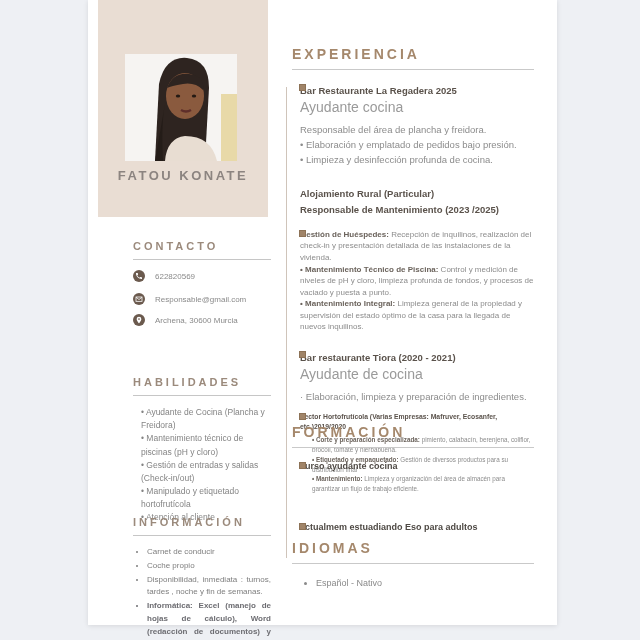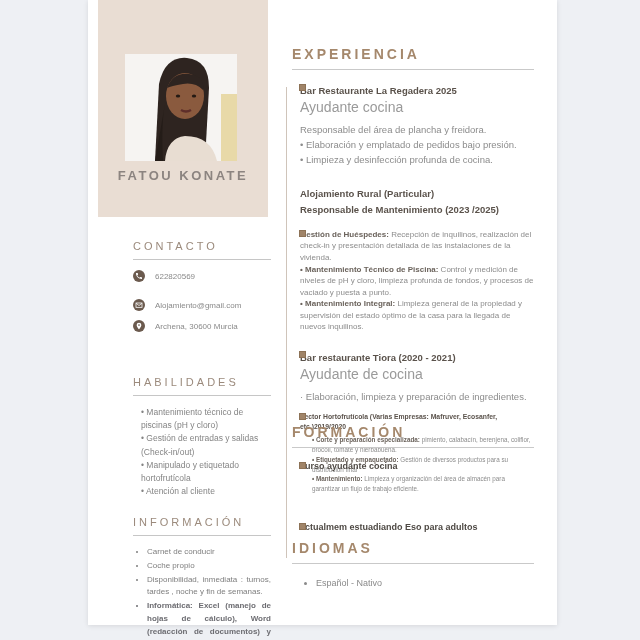--- a/index.html
+++ b/index.html
@@ -29,7 +29,7 @@
   }
   .side-section{position:absolute;left:45px;width:138px;}
   .side-heading{
-    font-size:11px;font-weight:normal;letter-spacing:3px;color:#9b8a7c;
+    font-size:11px;font-weight:bold;letter-spacing:3px;color:#9b8a7c;
     border-bottom:1px solid #c6c6c6;padding-bottom:7px;margin-bottom:10px;
   }
   #contact-sec{top:240px;}

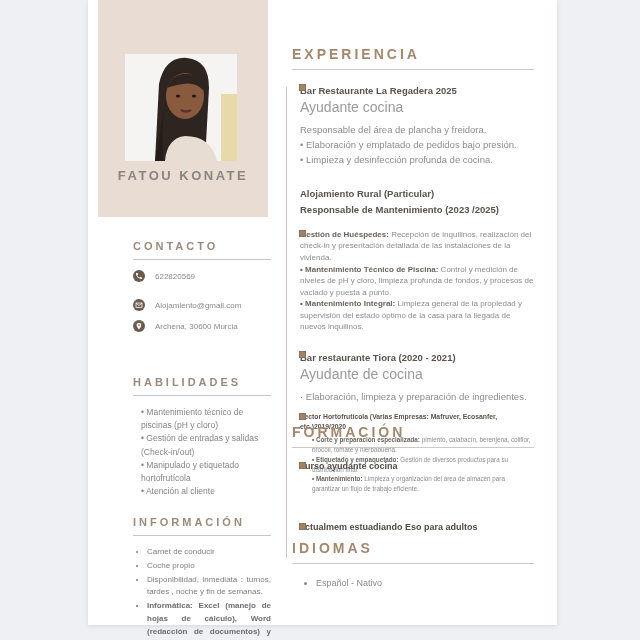--- a/index.html
+++ b/index.html
@@ -34,7 +34,7 @@
   }
   #contact-sec{top:240px;}
   .contact-row{display:flex;align-items:center;margin-bottom:9px;}
-  .contact-row.first{margin-bottom:17px;}
+  .contact-row.first{margin-bottom:11px;}
   .cicon{
     width:12px;height:12px;border-radius:50%;background:#6b5a4e;flex:0 0 12px;
     display:flex;align-items:center;justify-content:center;margin-right:10px;

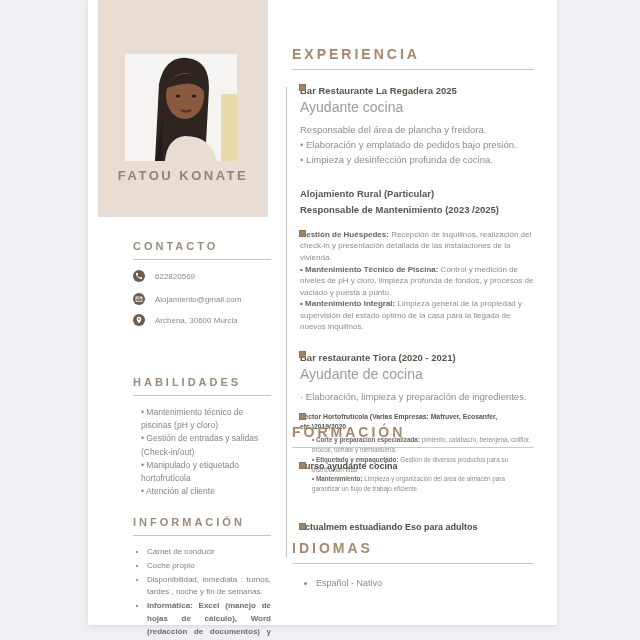--- a/index.html
+++ b/index.html
@@ -131,7 +131,7 @@
               <path d="M3.5 7l8.5 6.5L20.5 7" fill="none" stroke="#fff" stroke-width="2.4"></path>
             </svg>
           </span>
-          <span class="ctext">Alojamiento@gmail.com</span>
+          <span class="ctext">Responsable@gmail.com</span>
         </div>
         <div class="contact-row">
           <span class="cicon">

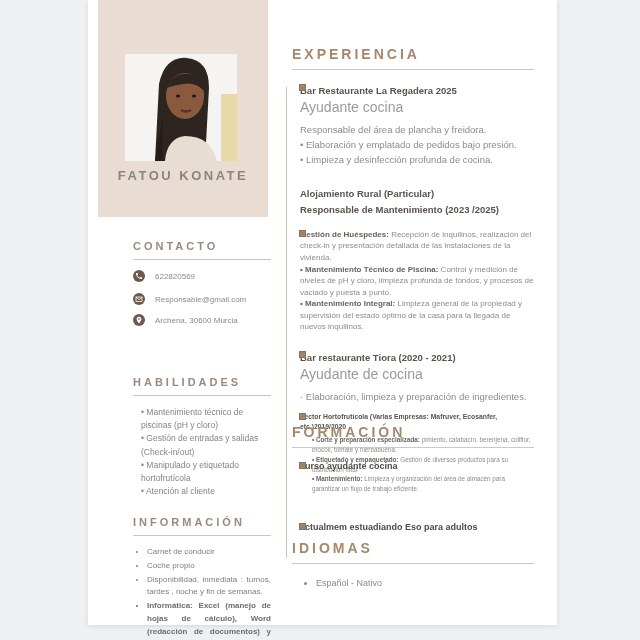--- a/index.html
+++ b/index.html
@@ -147,6 +147,7 @@
   <div class="side-section" id="skills-sec">
     <div class="side-heading">HABILIDADES</div>
     <div id="skills-list">
+        <div class="skill-item">Ayudante de Cocina (Plancha y Freidora)</div>
         <div class="skill-item">Mantenimiento técnico de piscinas (pH y cloro)</div>
         <div class="skill-item">Gestión de entradas y salidas (Check-in/out)</div>
         <div class="skill-item">Manipulado y etiquetado hortofrutícola</div>

